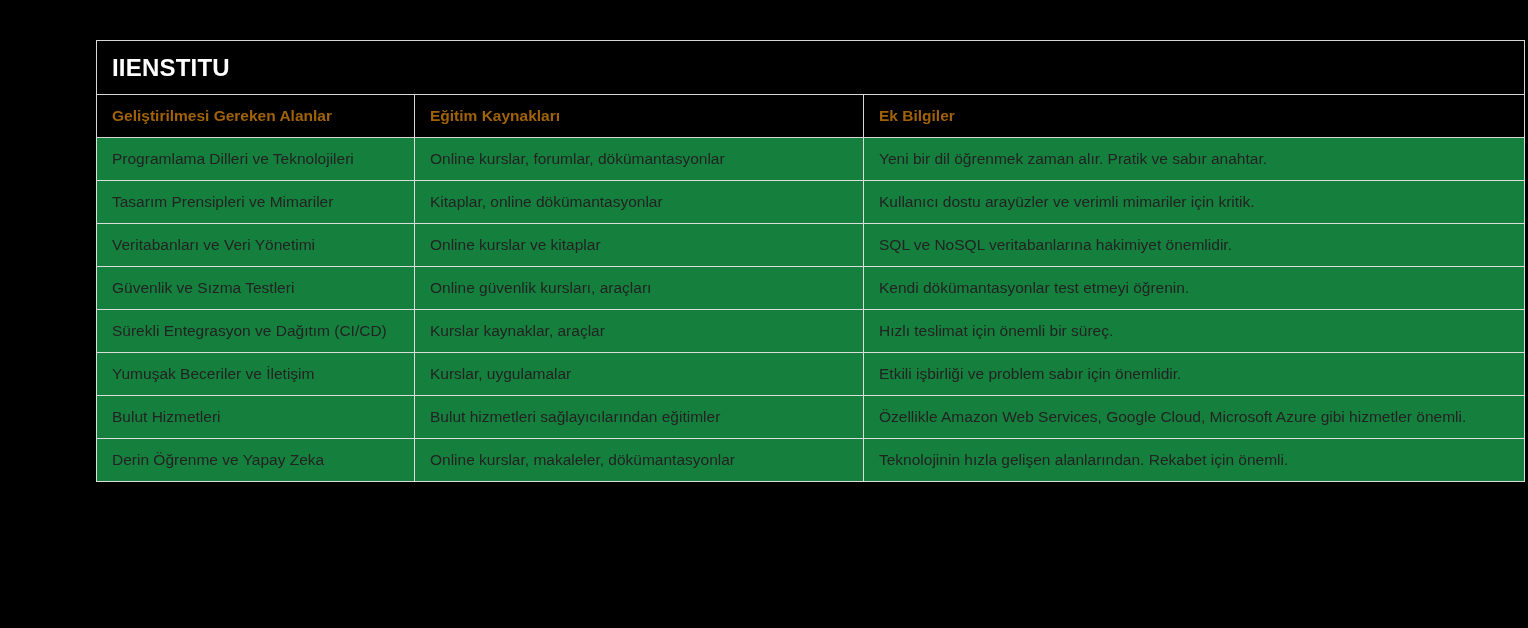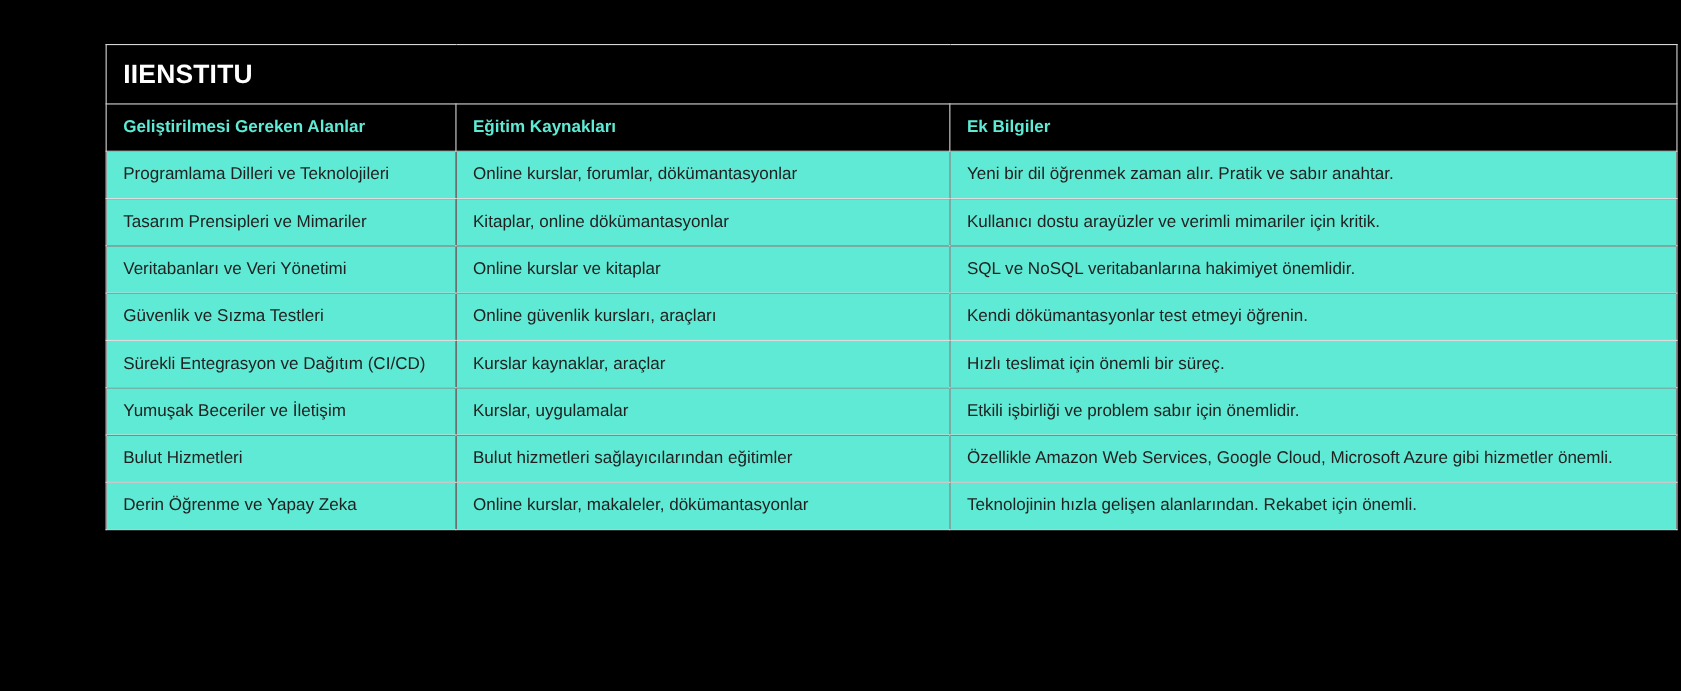--- a/index.html
+++ b/index.html
@@ -43,7 +43,7 @@
     }
     th.col-head {
       background: #000000;
-      color: #5eead4;
+      color: #a16207;
       font-weight: bold;
       font-size: 15.5px;
       height: 42px;

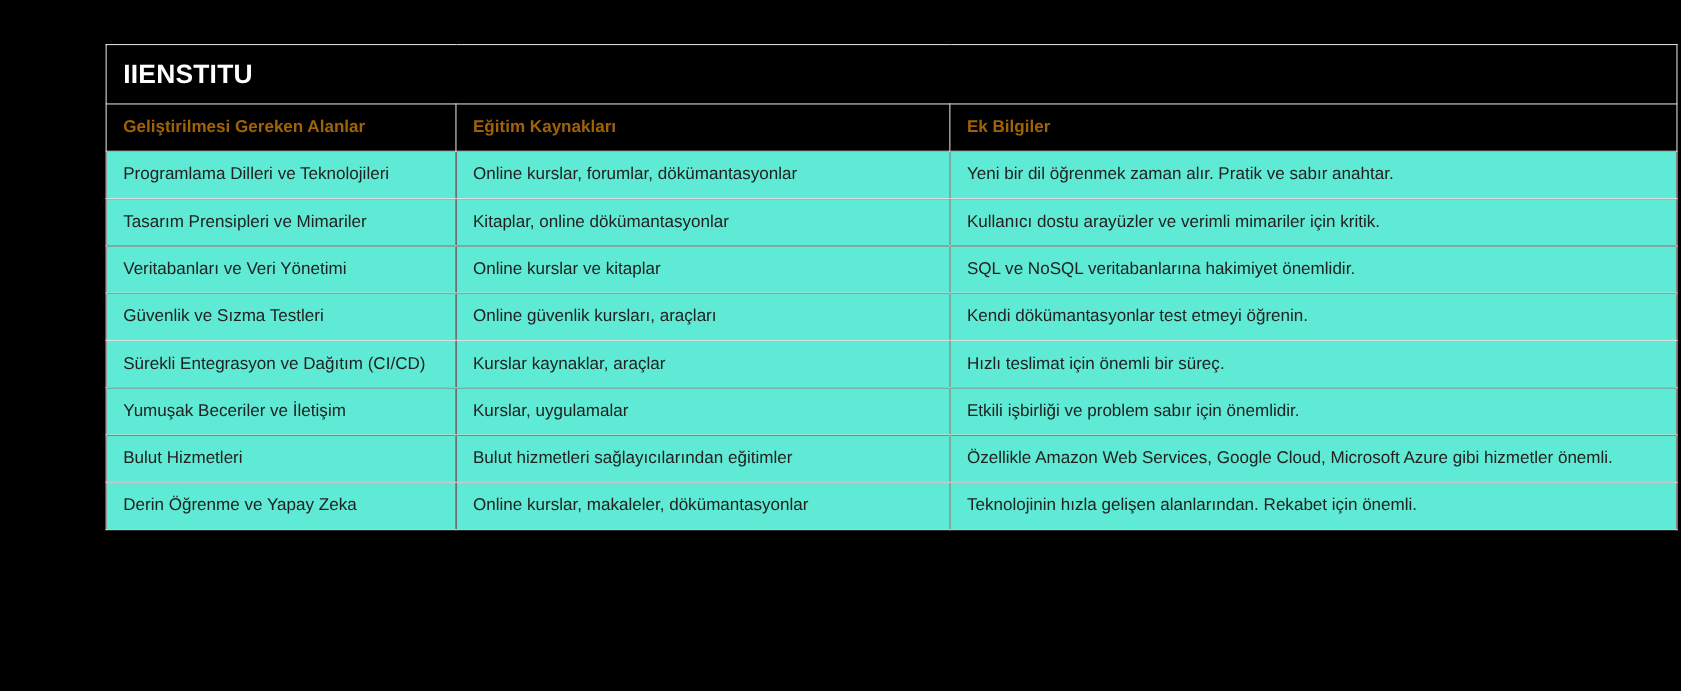--- a/index.html
+++ b/index.html
@@ -54,7 +54,7 @@
       border-top: 1px solid #d6d6d6;
     }
     td {
-      background: #5eead4;
+      background: #15803d;
       color: #222222;
       font-size: 15.5px;
       height: 42px;

